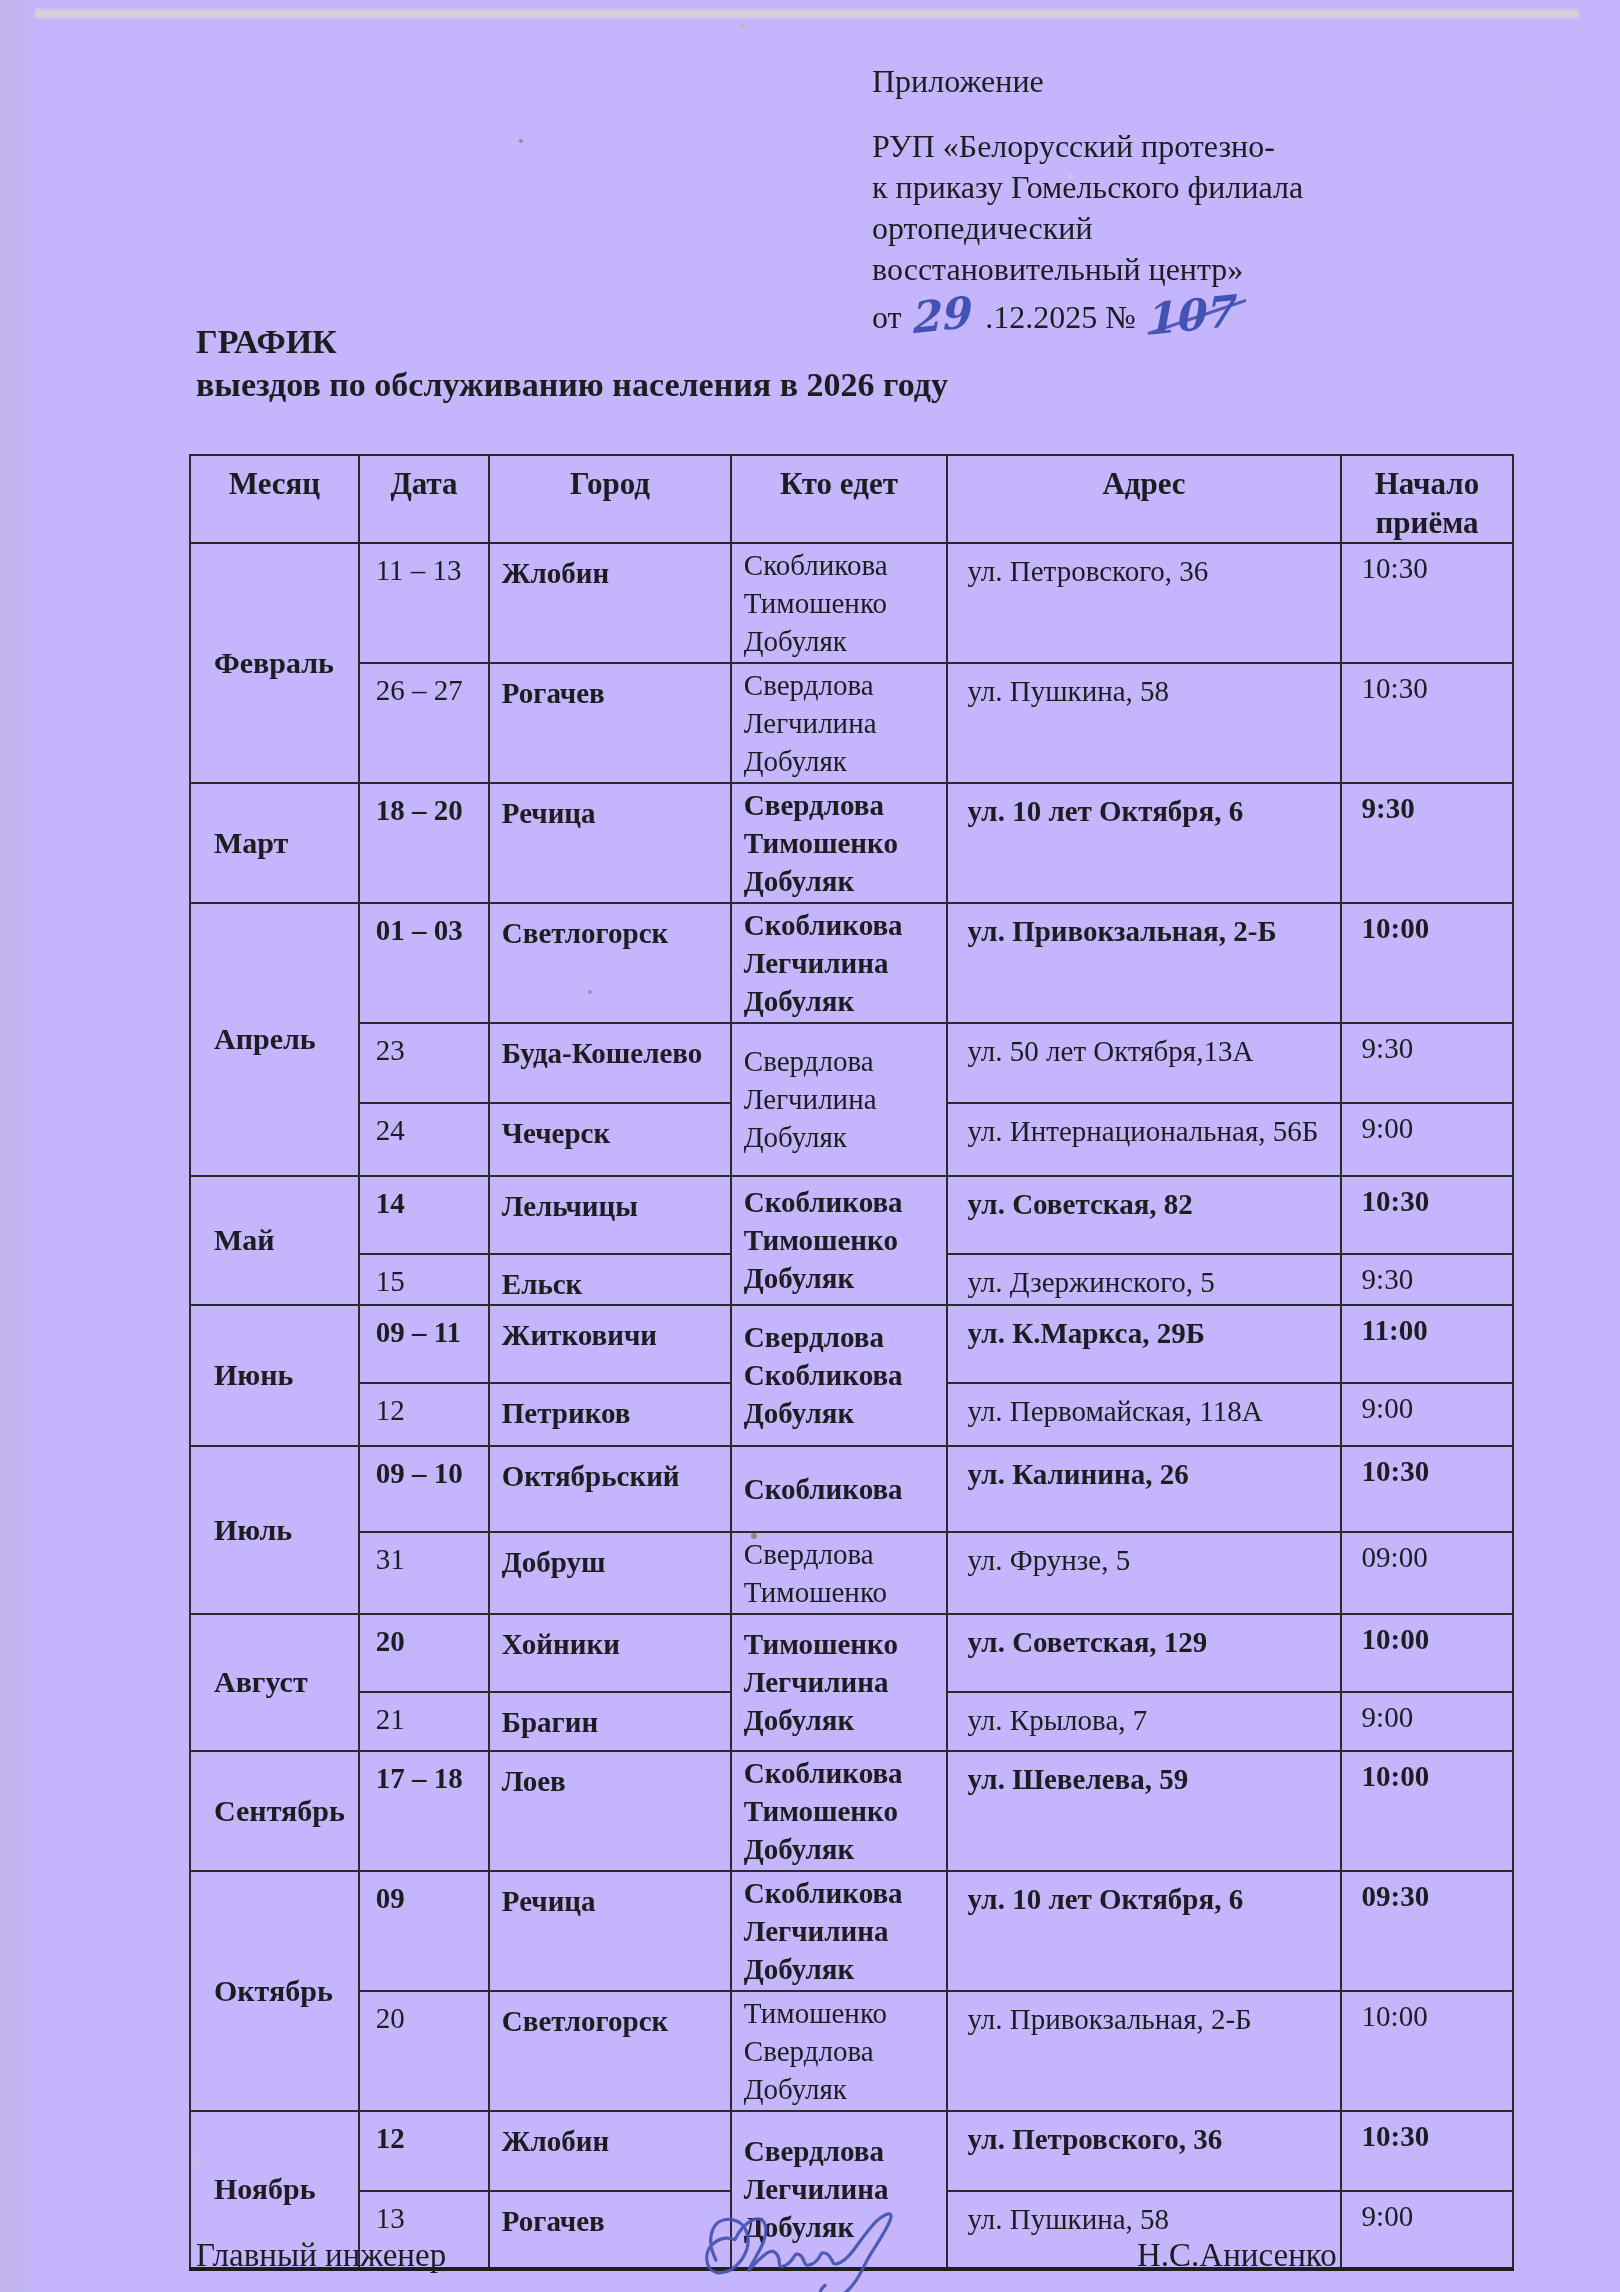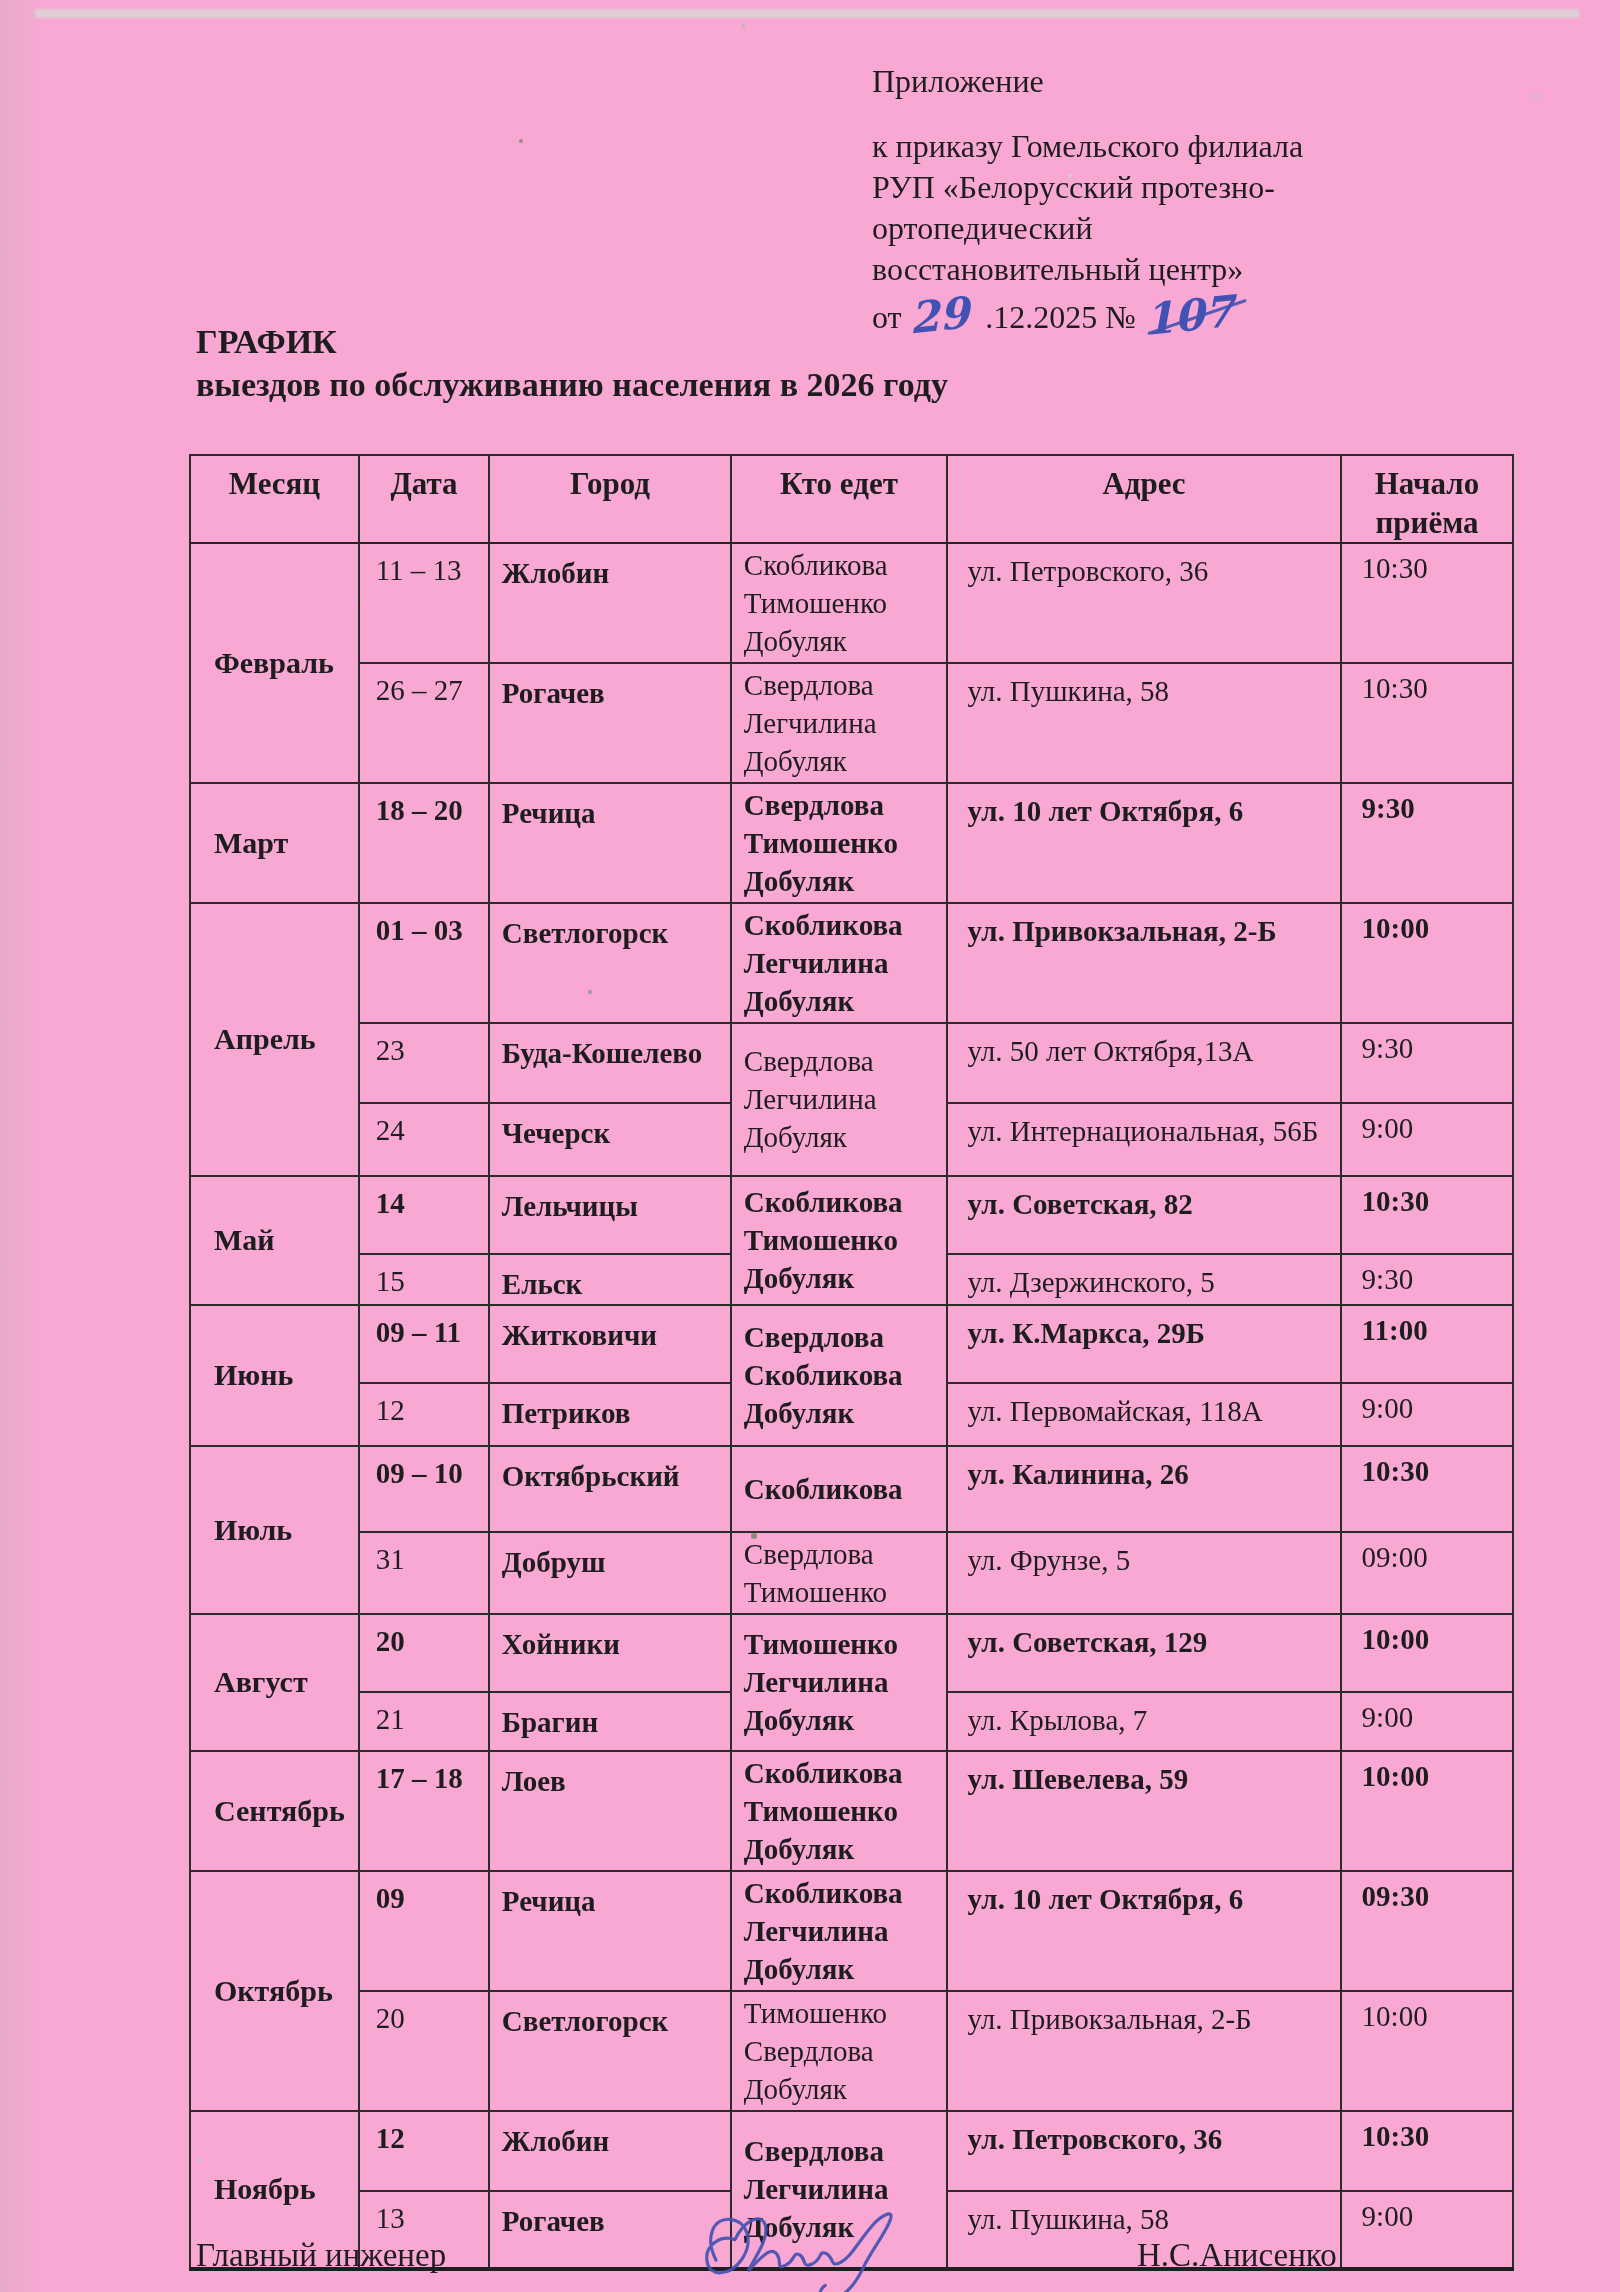--- a/index.html
+++ b/index.html
@@ -6,7 +6,7 @@
   .page{
     position:relative;
     width:1620px;height:2293px;
-    background:#f9a8d4;
+    background:#c4b5fd;
     overflow:hidden;
     font-family:"Liberation Serif","DejaVu Serif",serif;
     color:#1d1d1f;

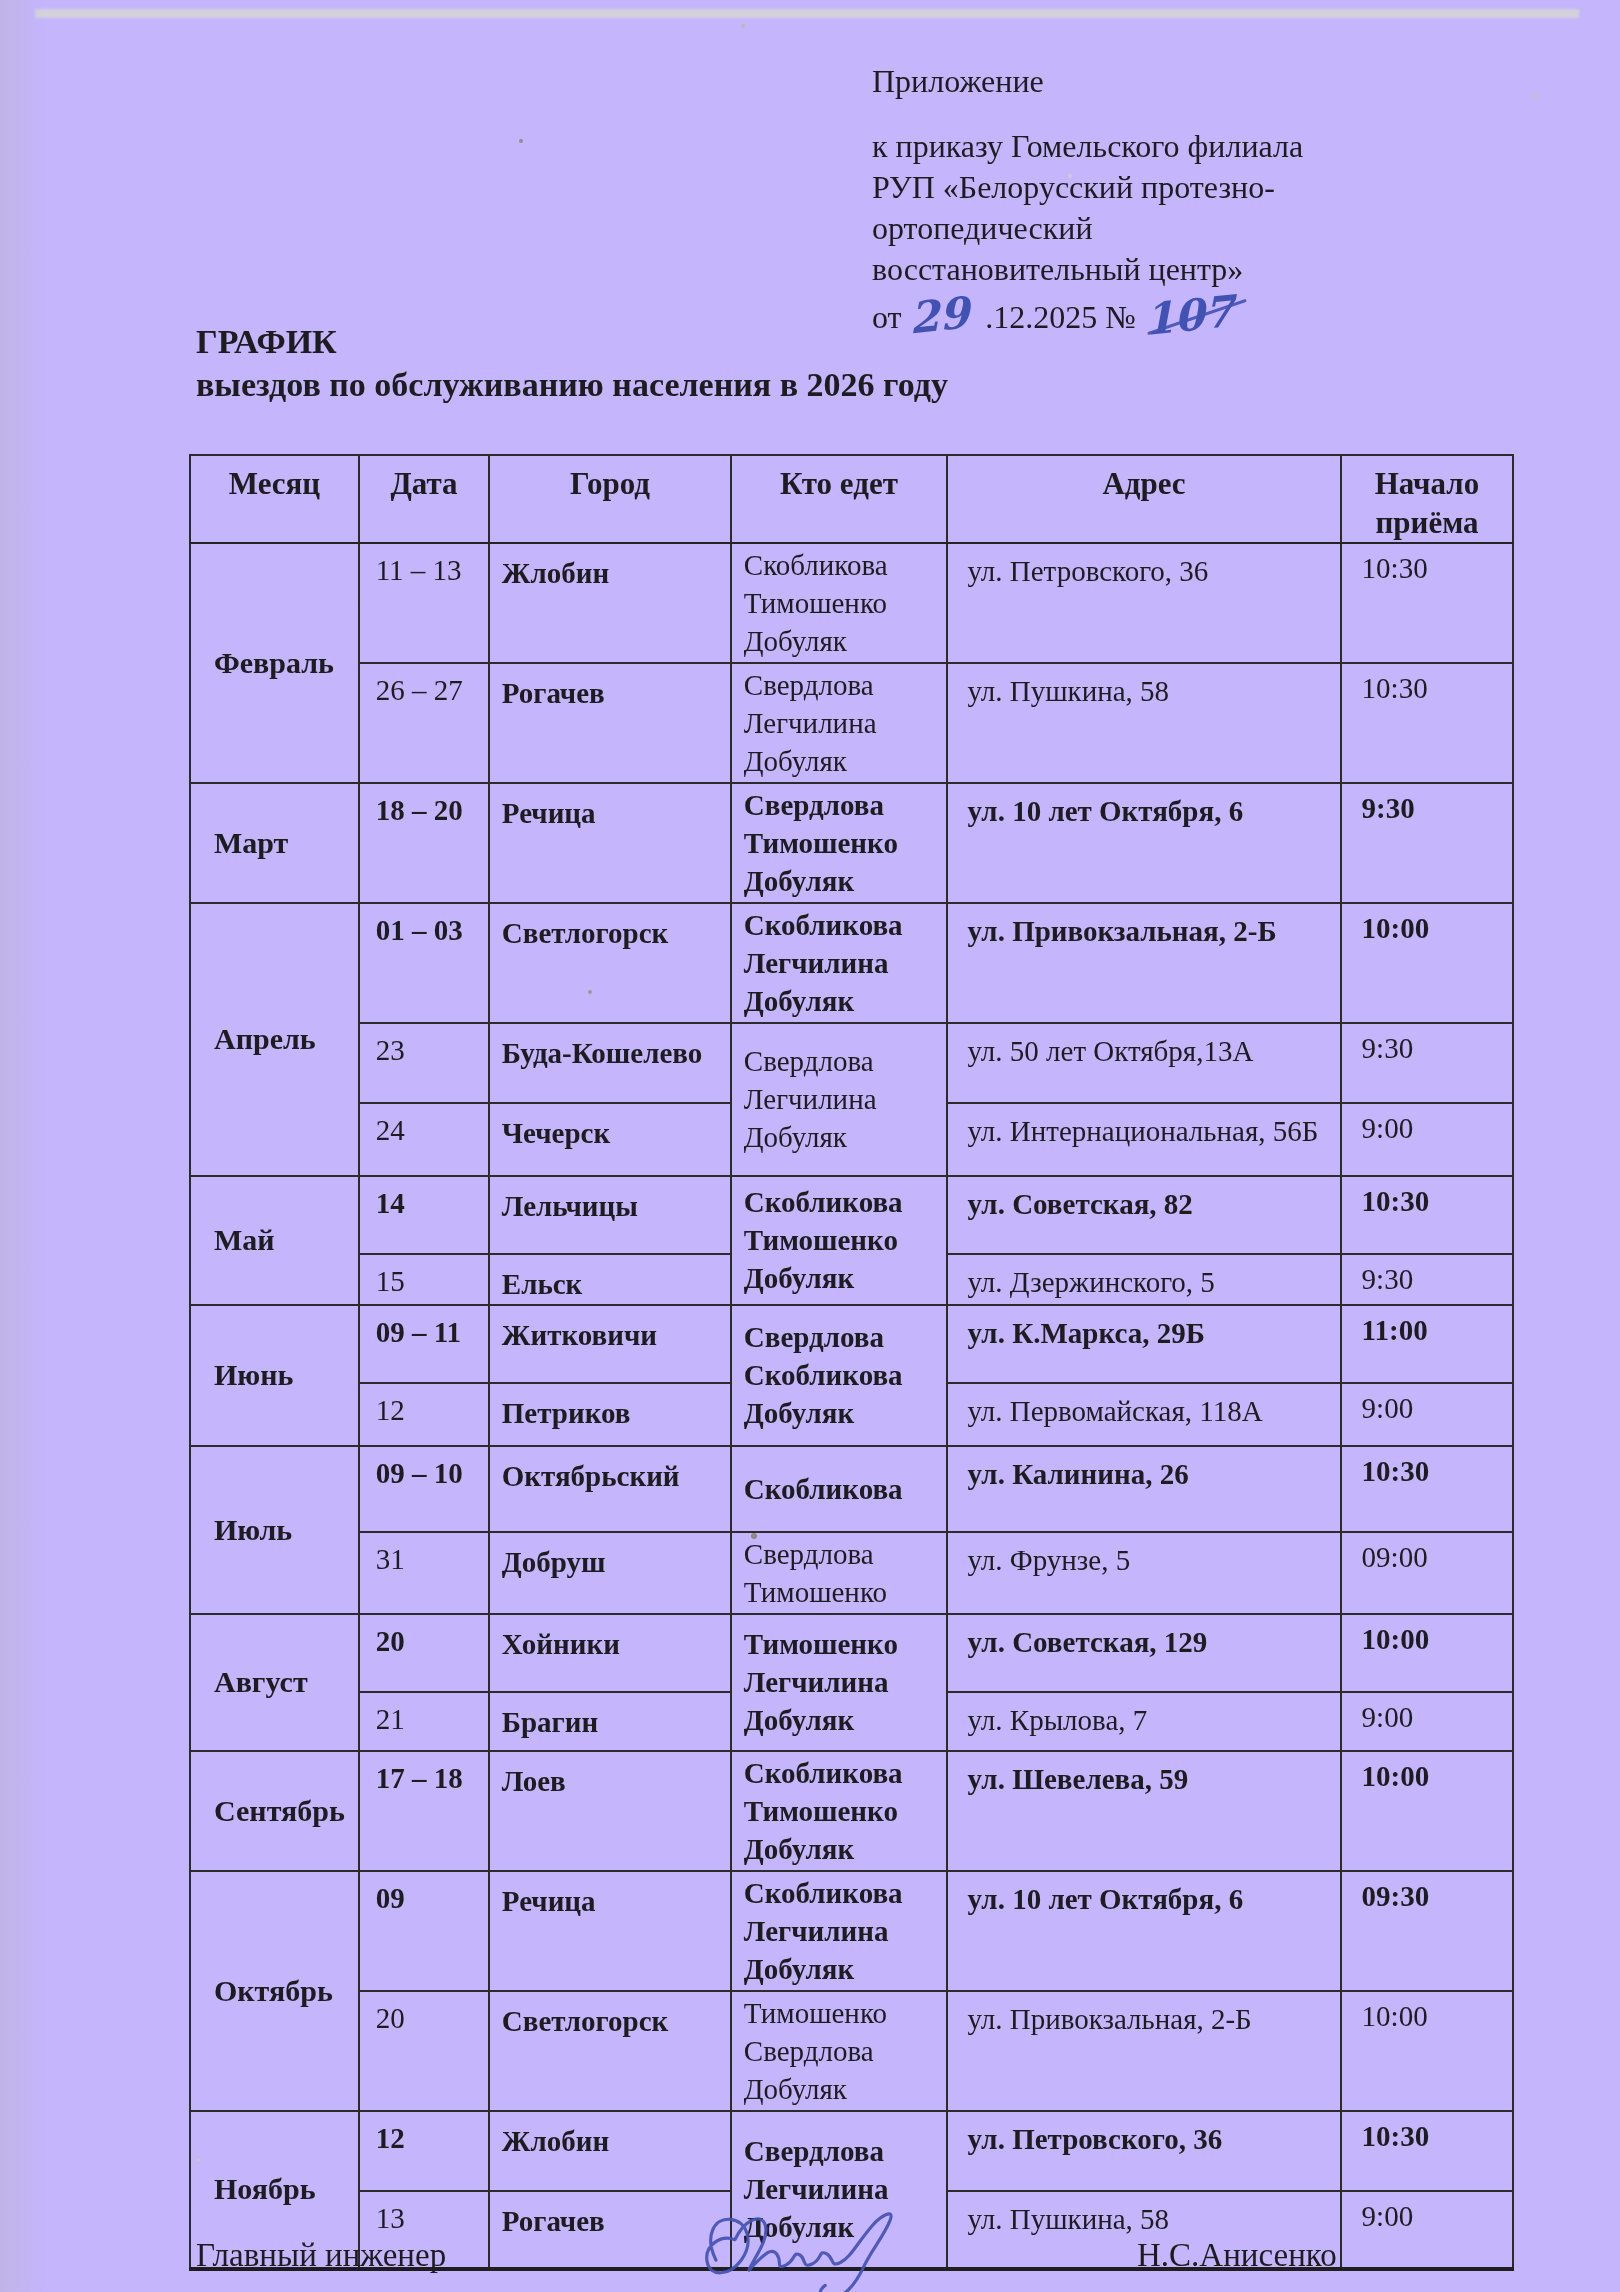--- a/index.html
+++ b/index.html
@@ -85,8 +85,8 @@
 
   <div class="appendix">
     <div class="first">Приложение</div>
+    <div>РУП «Белорусский протезно-</div>
     <div>к приказу Гомельского филиала</div>
-    <div>РУП «Белорусский протезно-</div>
     <div>ортопедический</div>
     <div>восстановительный центр»</div>
     <div class="order-line">

